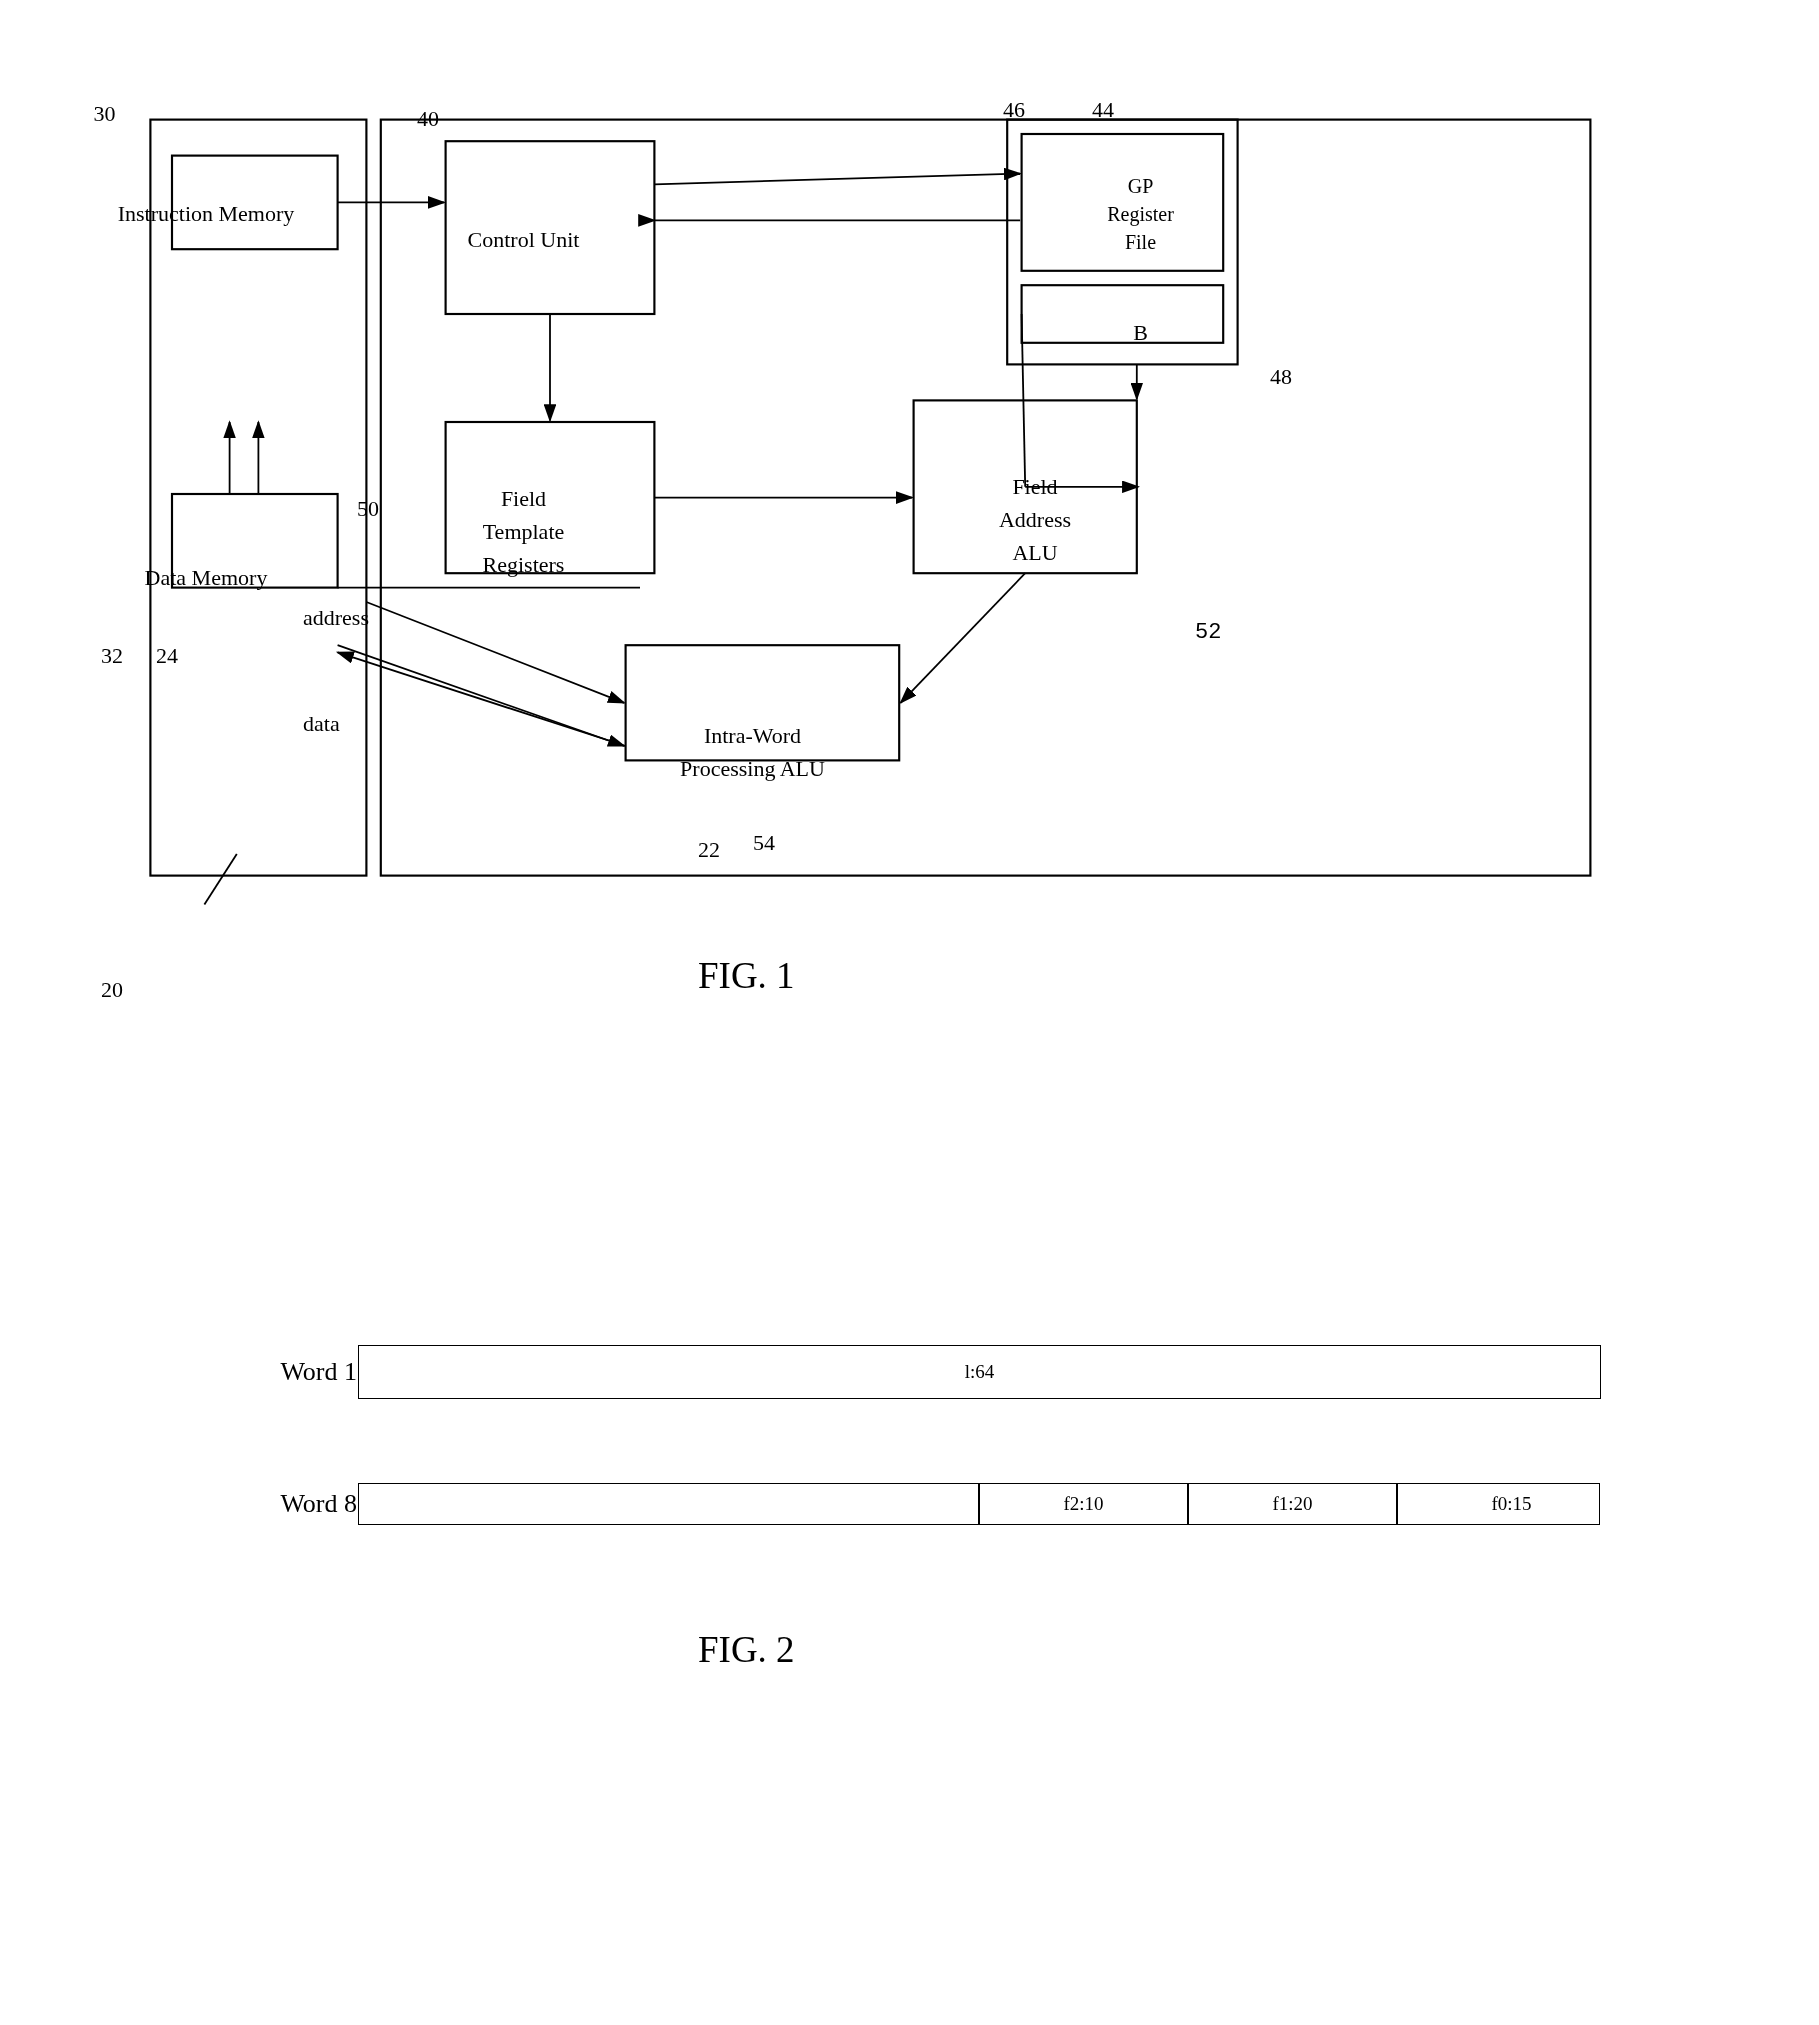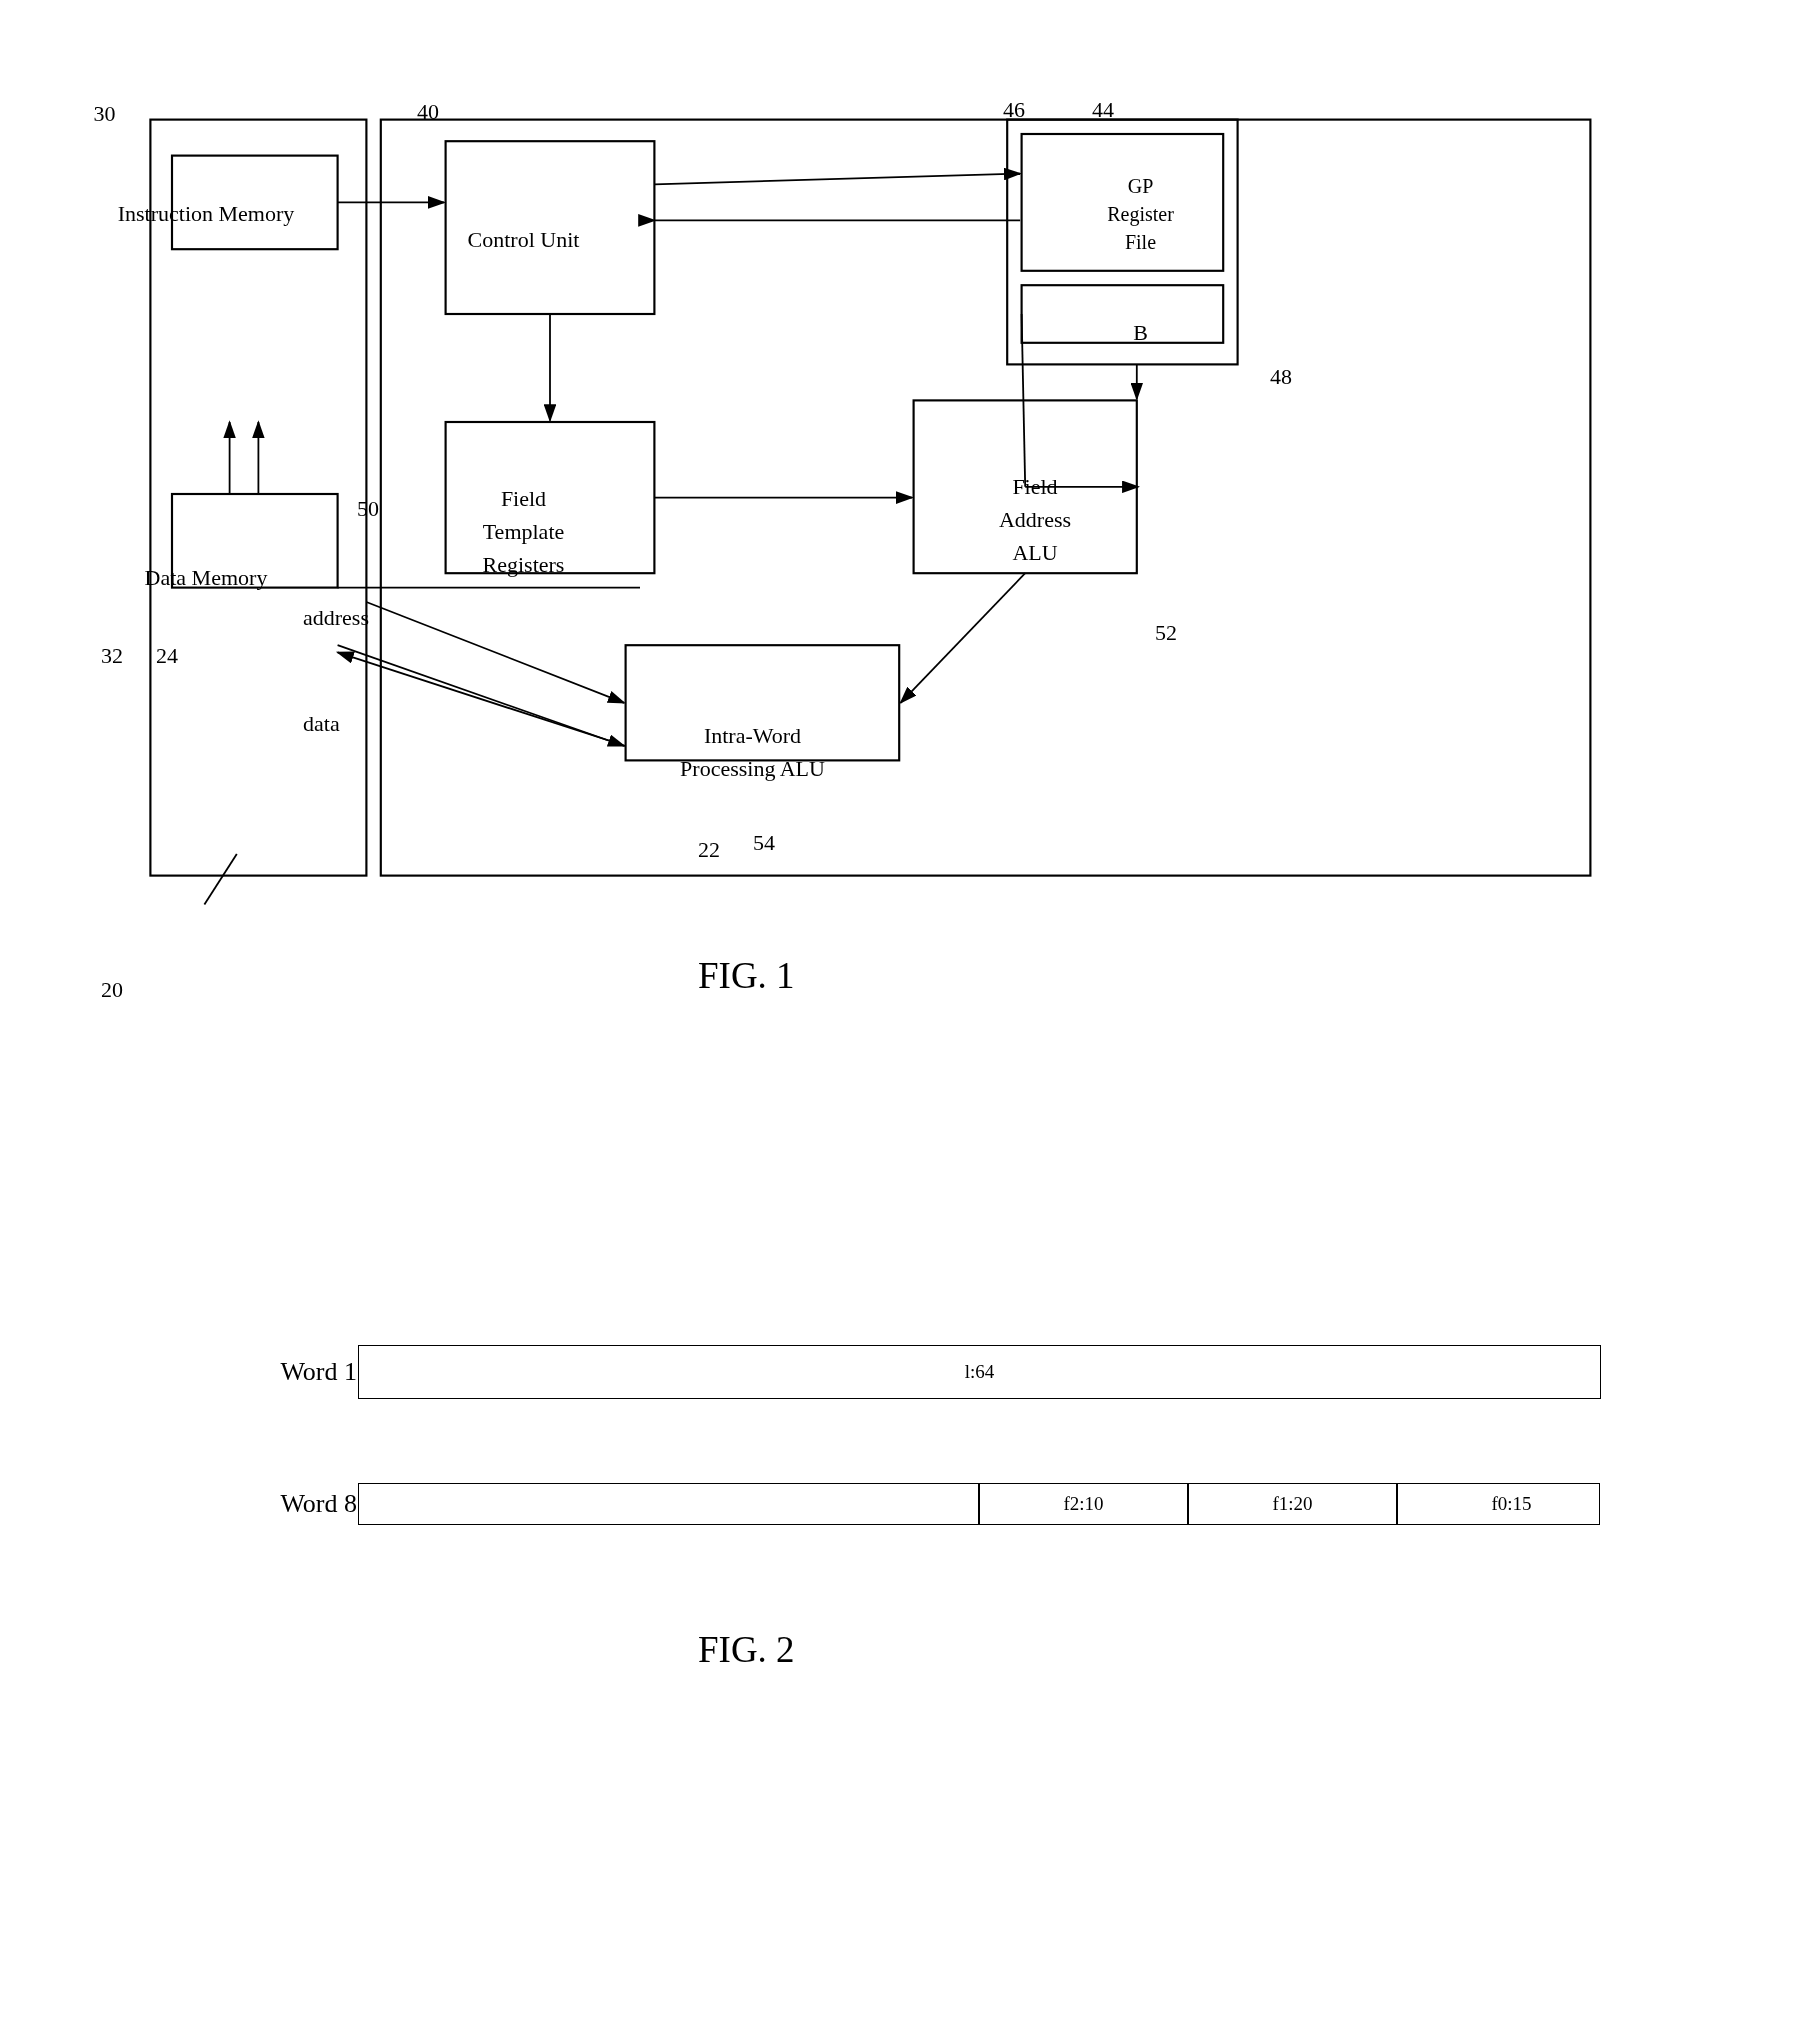--- a/index.html
+++ b/index.html
@@ -178,7 +178,7 @@
     <div style="position:absolute; left:527px; top:628px; width:295px; height:124px; display:flex; align-items:center; justify-content:center; text-align:center; font-size:22px; line-height:1.5; pointer-events:none;">Intra-Word<br>Processing ALU</div>
 
     <div class="label" style="left:15.5px; top:39px;">30</div>
-    <div class="label" style="left:339px; top:37px;">40</div>
+    <div class="label" style="left:339px; top:44px;">40</div>
     <div class="label" style="left:925px; top:35px;">46</div>
     <div class="label" style="left:1014px; top:35px;">44</div>
     <div class="label" style="left:1192px; top:302px;">48</div>

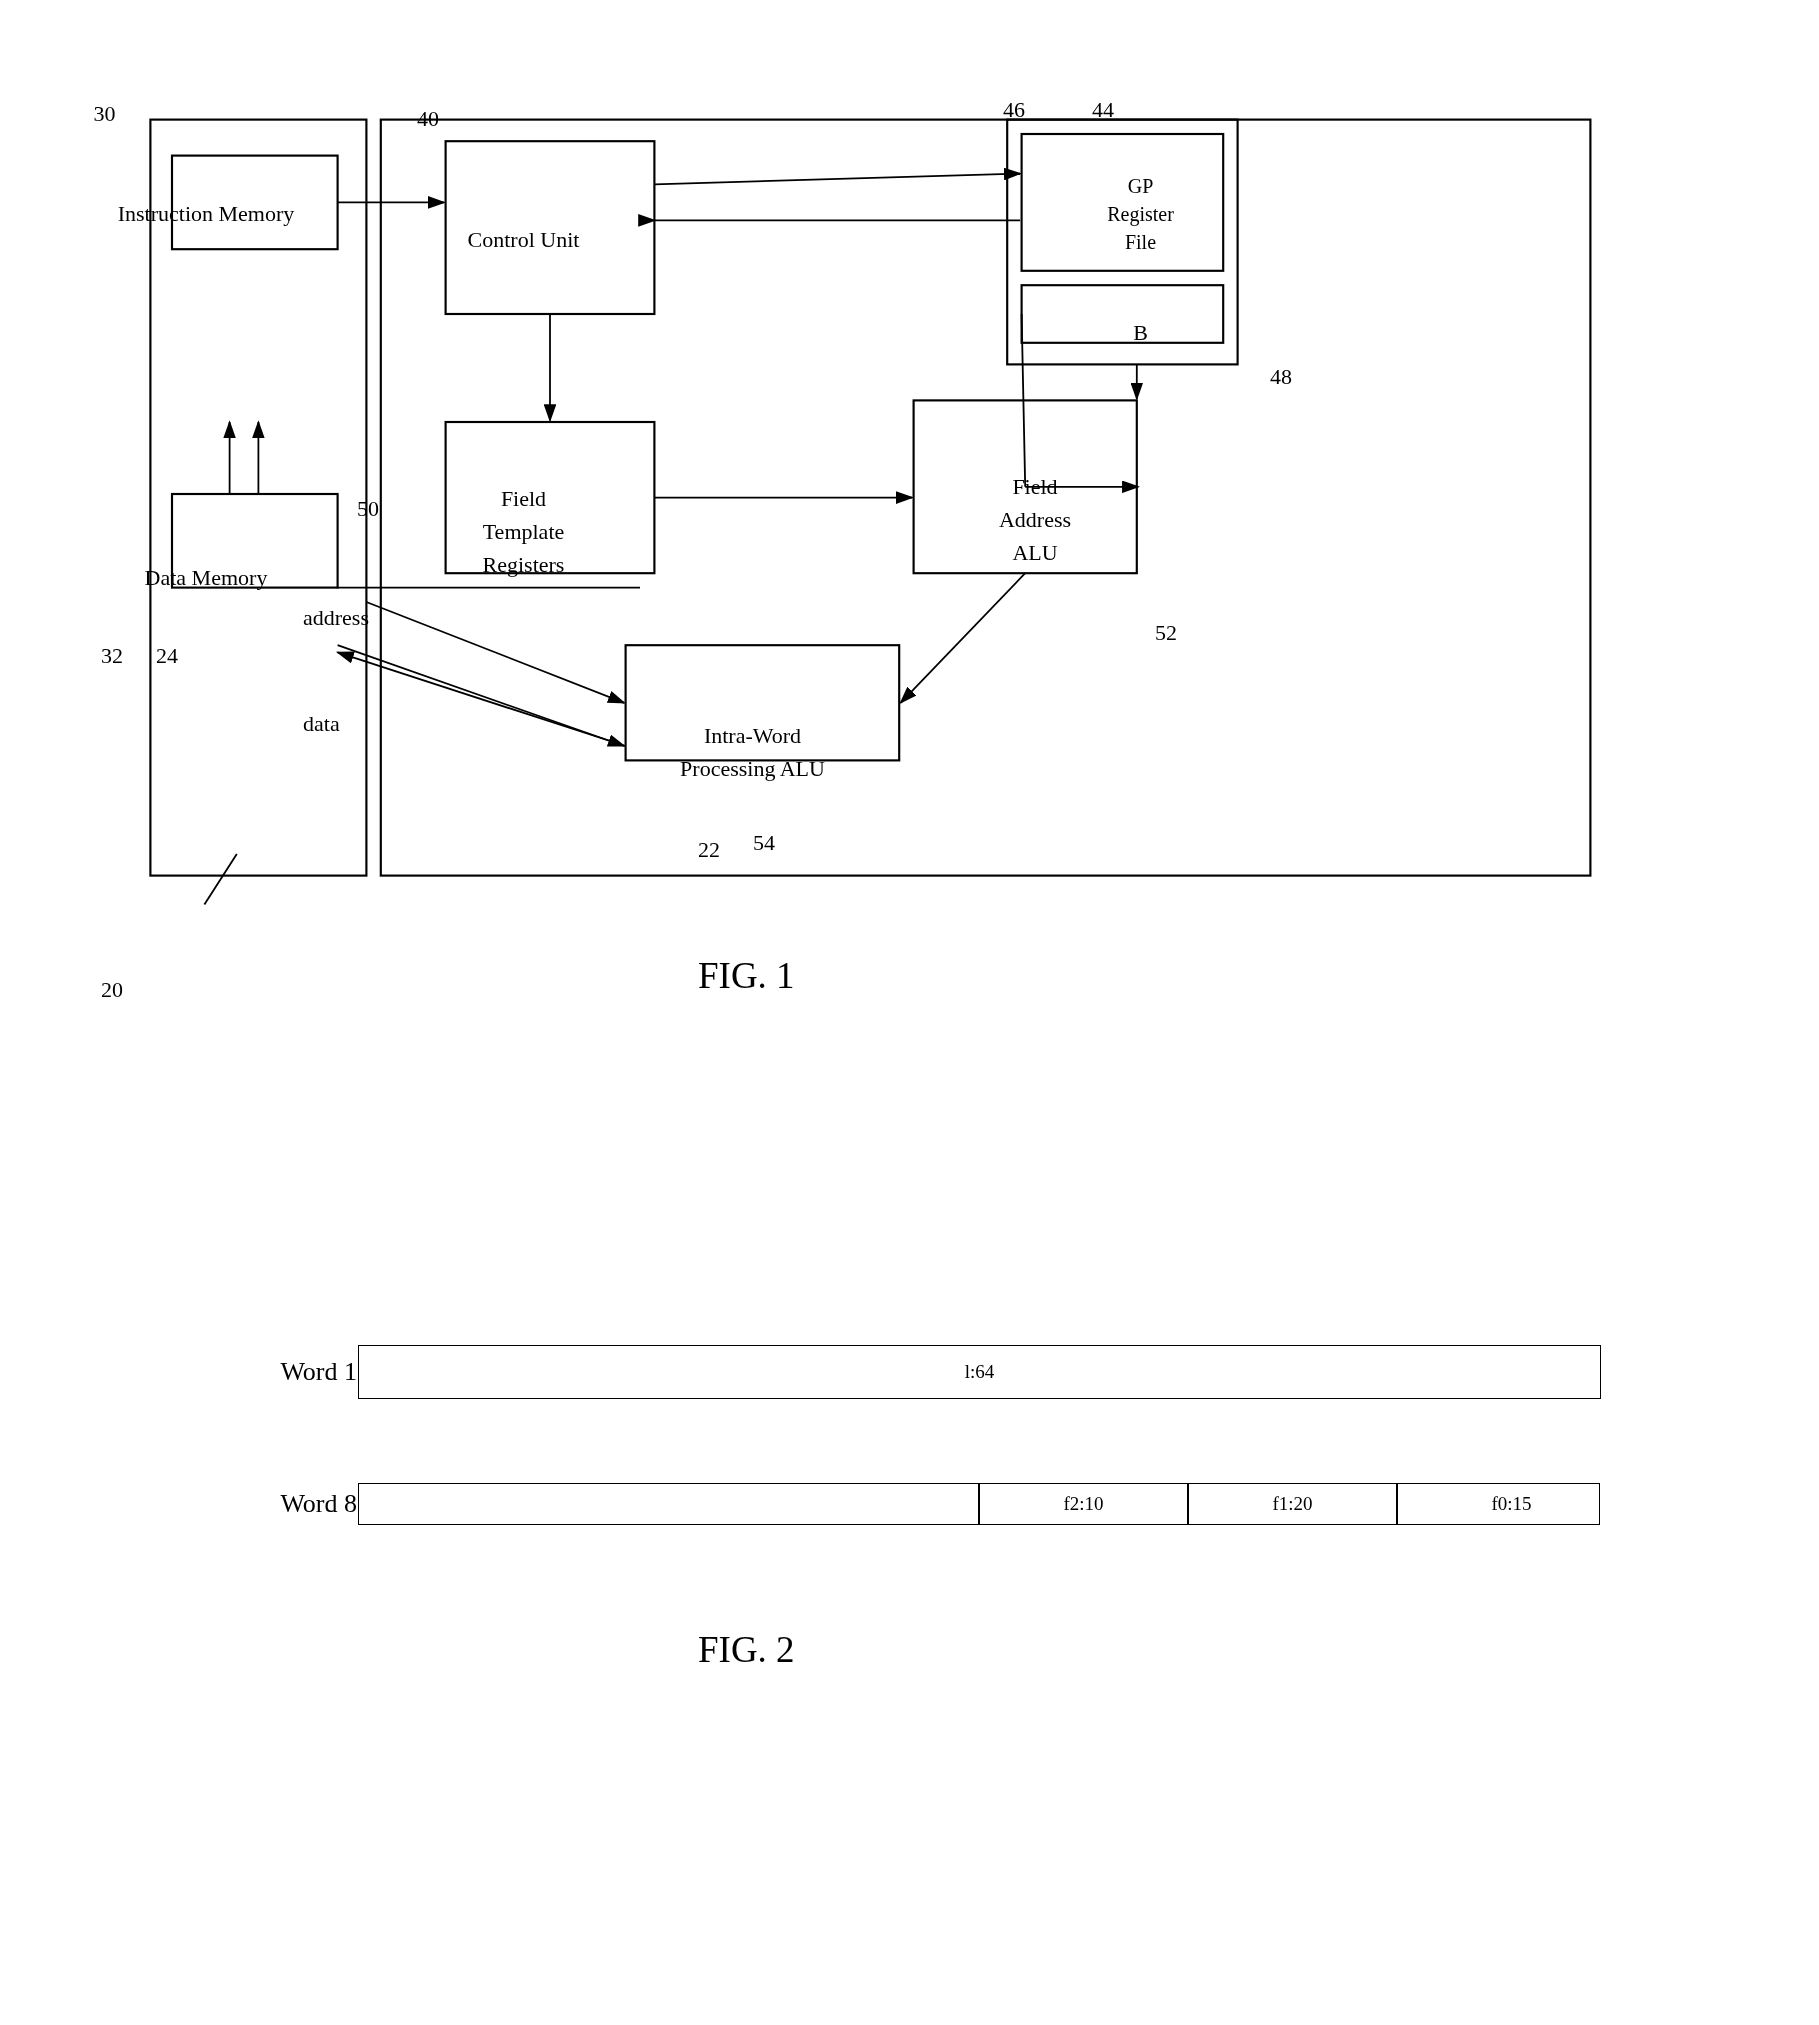--- a/index.html
+++ b/index.html
@@ -183,7 +183,7 @@
     <div class="label" style="left:1014px; top:35px;">44</div>
     <div class="label" style="left:1192px; top:302px;">48</div>
     <div class="label" style="left:279px; top:434px;">50</div>
-    <div class="label" style="left:1077px; top:558px;">52</div>
+    <div class="label" style="left:1117px; top:558px;font-family:Liberation Mono, monospace;">52</div>
     <div class="label" style="left:675px; top:768px;">54</div>
     <div class="label" style="left:620px; top:775px;">22</div>
     <div class="label" style="left:23px; top:581px;">32</div>

